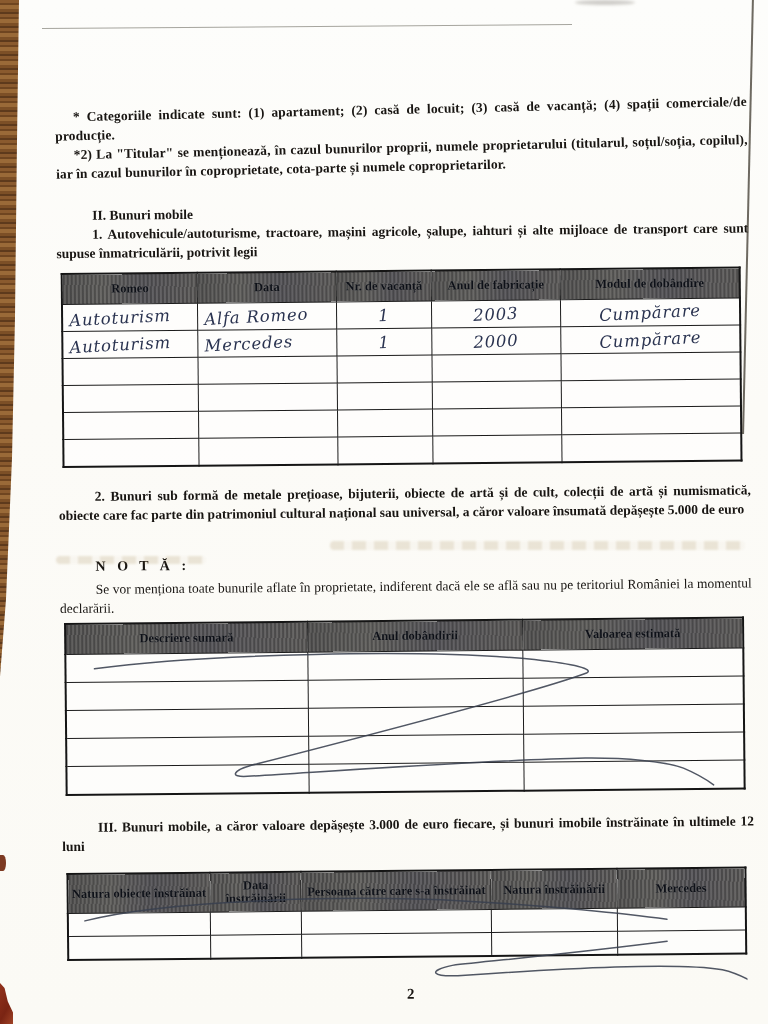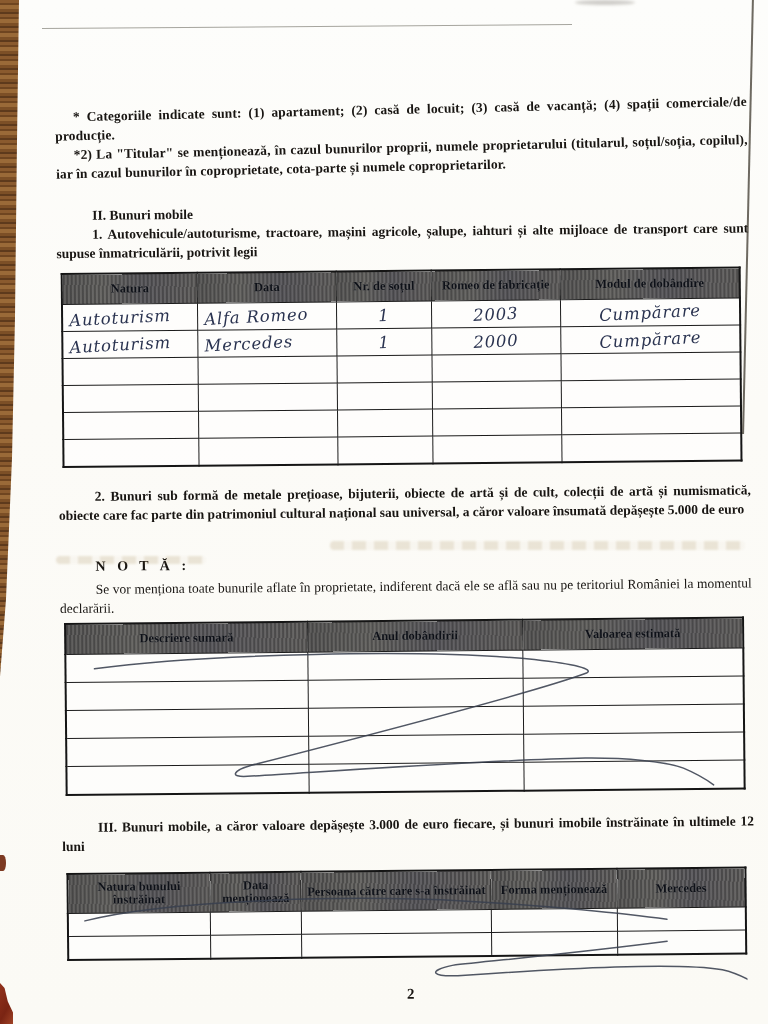--- a/index.html
+++ b/index.html
@@ -136,7 +136,7 @@
       </colgroup>
       <thead>
           <tr>
-            <th>Natura</th>
+            <th>Romeo</th>
             <th>Data</th>
             <th>Nr. de soțul</th>
             <th>Romeo de fabricație</th>

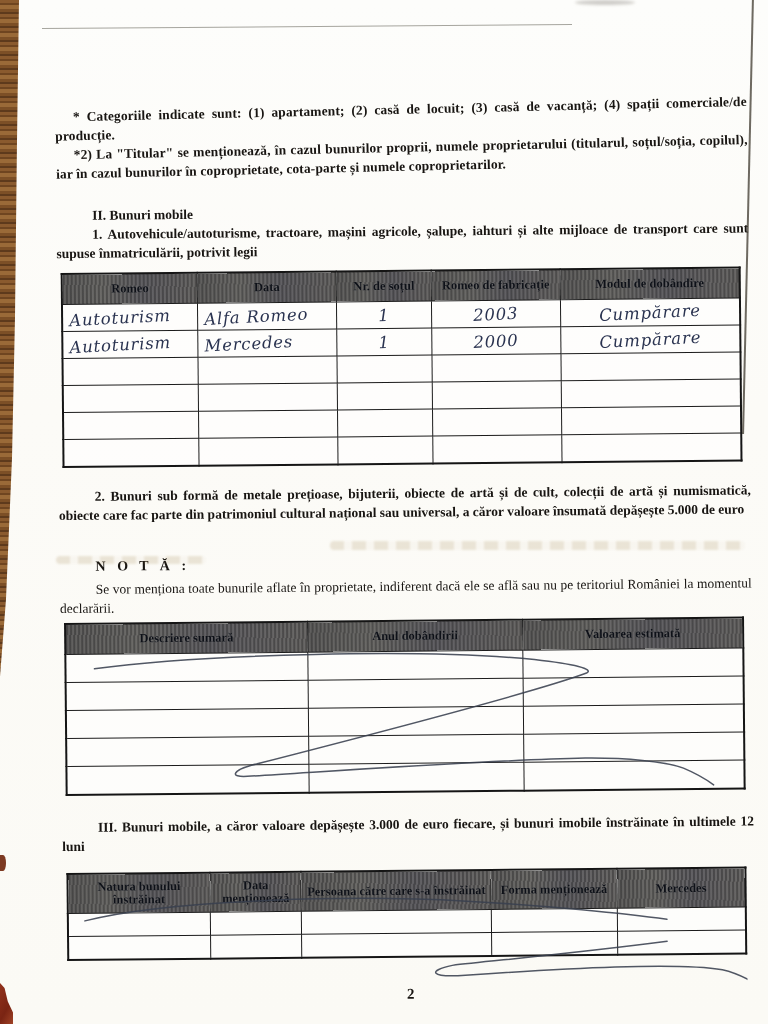--- a/index.html
+++ b/index.html
@@ -138,7 +138,7 @@
           <tr>
             <th>Romeo</th>
             <th>Data</th>
-            <th>Nr. de soțul</th>
+            <th>Nr. de vacanță</th>
             <th>Romeo de fabricație</th>
             <th>Modul de dobândire</th>
           </tr>

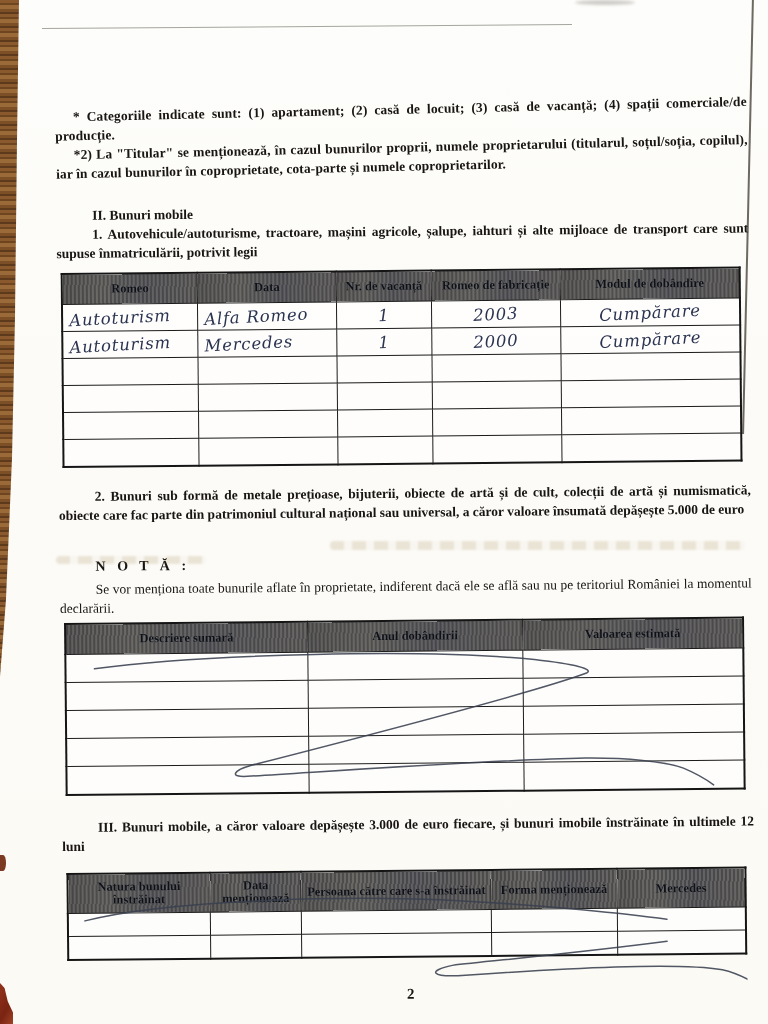--- a/index.html
+++ b/index.html
@@ -139,7 +139,7 @@
             <th>Romeo</th>
             <th>Data</th>
             <th>Nr. de vacanță</th>
-            <th>Romeo de fabricație</th>
+            <th>Anul de fabricație</th>
             <th>Modul de dobândire</th>
           </tr>
         </thead>

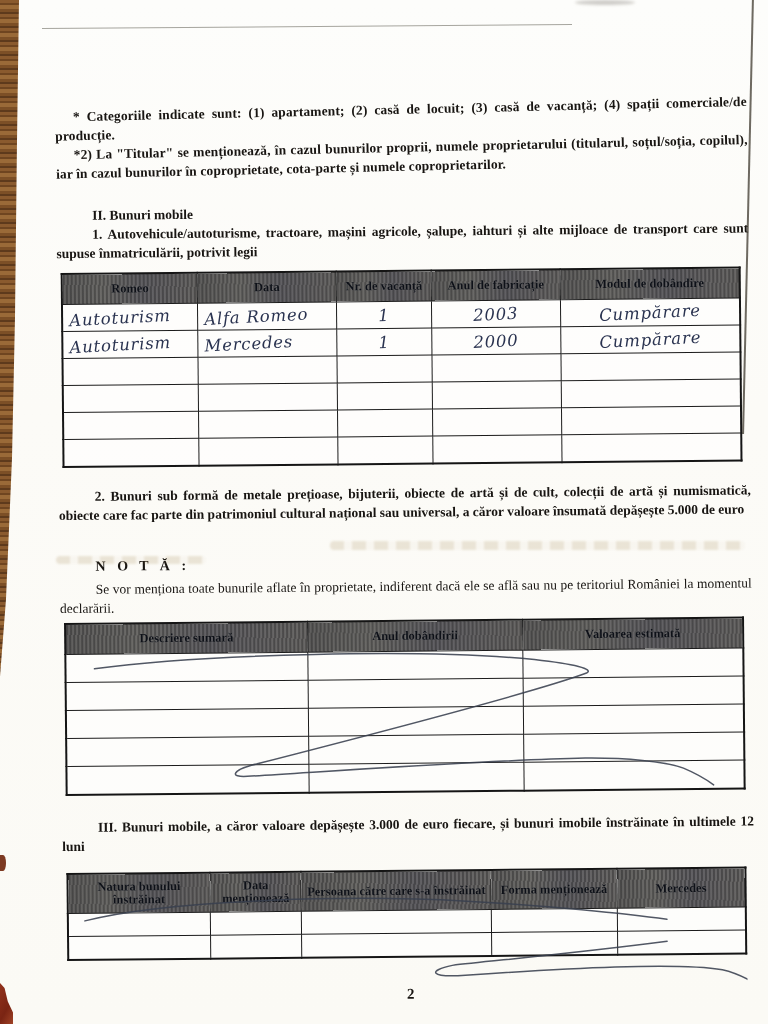--- a/index.html
+++ b/index.html
@@ -259,7 +259,7 @@
       </colgroup>
       <thead>
           <tr>
-            <th>Natura bunului înstrăinat</th>
+            <th>Natura obiecte înstrăinat</th>
             <th>Data menționează</th>
             <th>Persoana către care s-a înstrăinat</th>
             <th>Forma menționează</th>

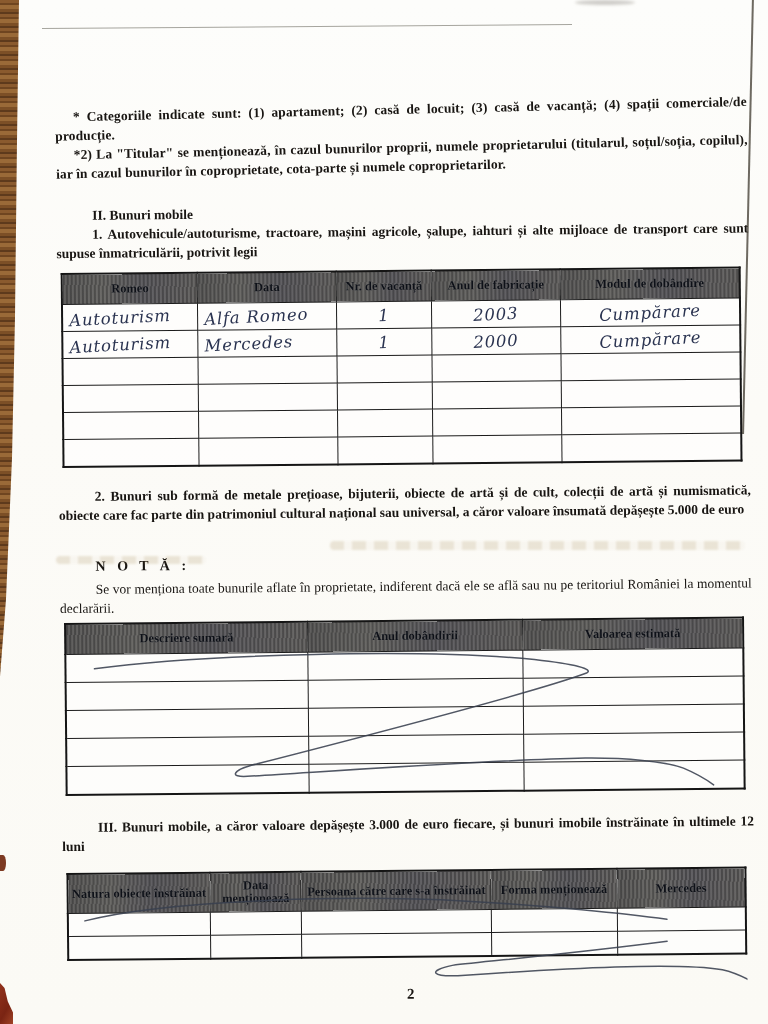--- a/index.html
+++ b/index.html
@@ -260,7 +260,7 @@
       <thead>
           <tr>
             <th>Natura obiecte înstrăinat</th>
-            <th>Data menționează</th>
+            <th>Data înstrăinării</th>
             <th>Persoana către care s-a înstrăinat</th>
             <th>Forma menționează</th>
             <th>Mercedes</th>

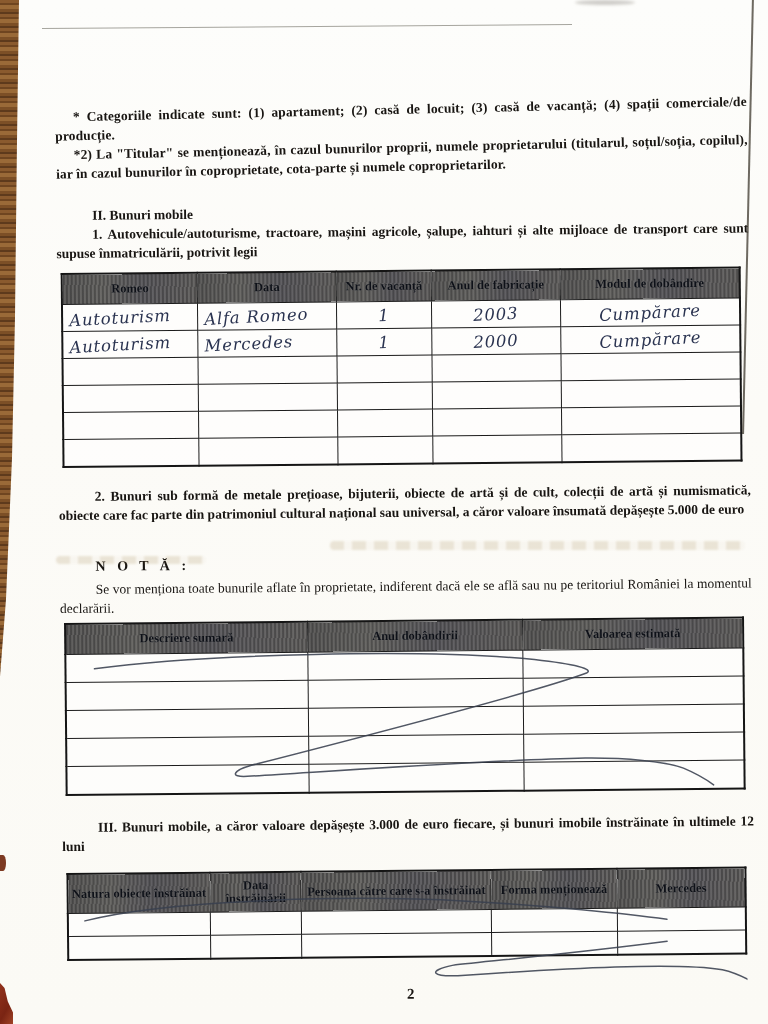--- a/index.html
+++ b/index.html
@@ -262,7 +262,7 @@
             <th>Natura obiecte înstrăinat</th>
             <th>Data înstrăinării</th>
             <th>Persoana către care s-a înstrăinat</th>
-            <th>Forma menționează</th>
+            <th>Natura înstrăinării</th>
             <th>Mercedes</th>
           </tr>
         </thead>

